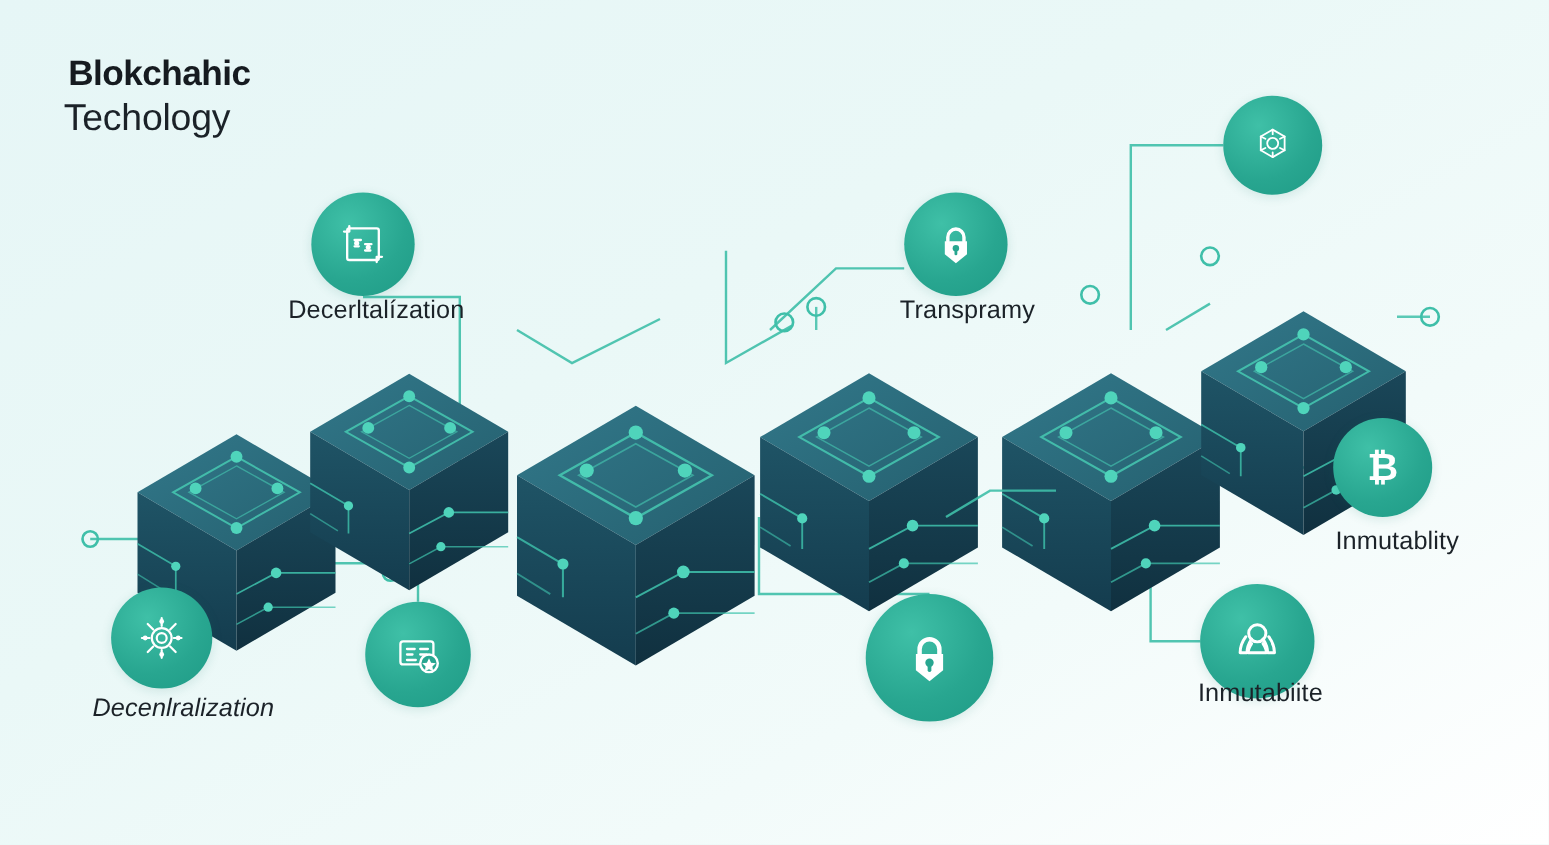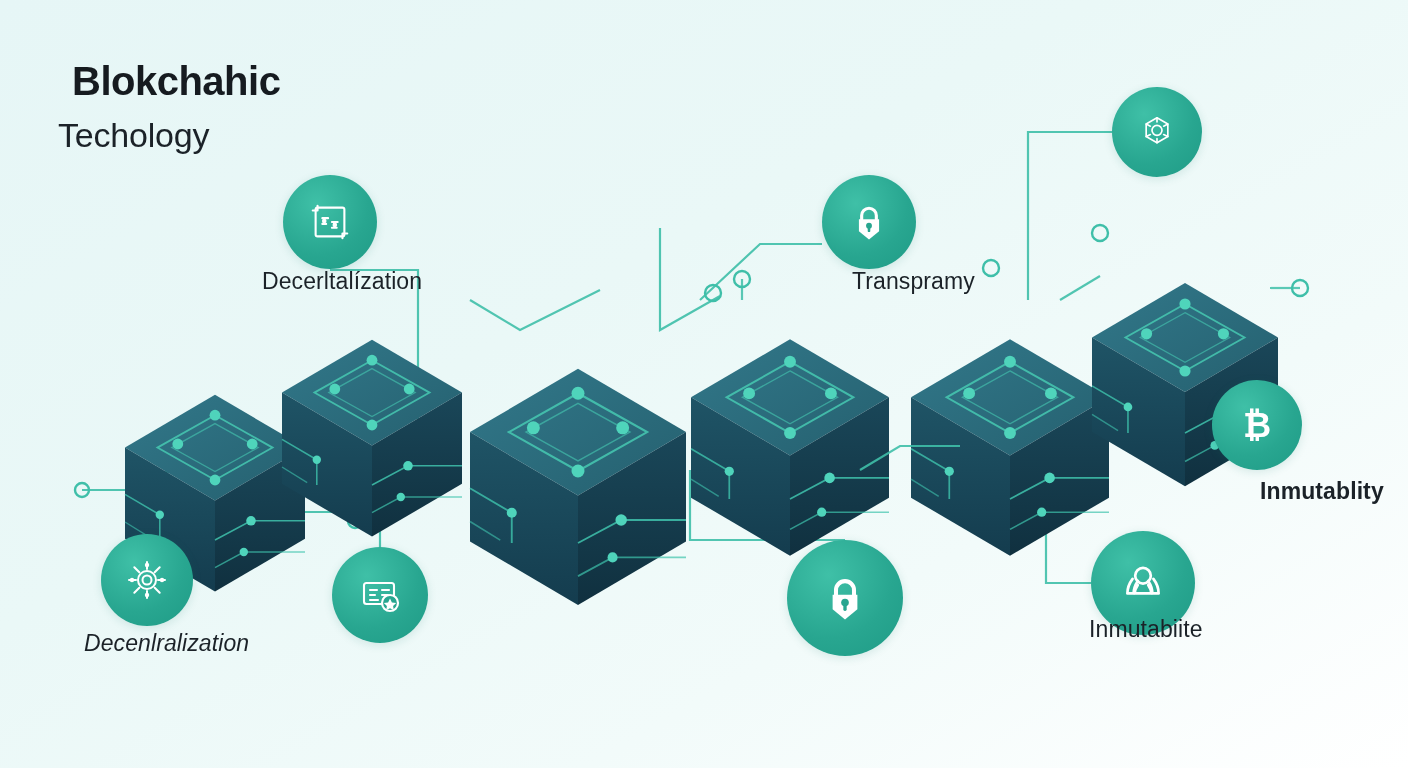--- a/index.html
+++ b/index.html
@@ -16,8 +16,8 @@
 
   .title-block{position:absolute;left:58px;top:46px;}
   .title-main{
-    font-size:40px;font-weight:bold;color:#161b20;
-    letter-spacing:-0.5px;line-height:1.06;margin:14px;
+    font-size:32px;font-weight:bold;color:#161b20;
+    letter-spacing:-0.5px;line-height:1.06;margin:4px;
   }
   .title-sub{
     font-size:34px;font-weight:400;color:#1b2228;

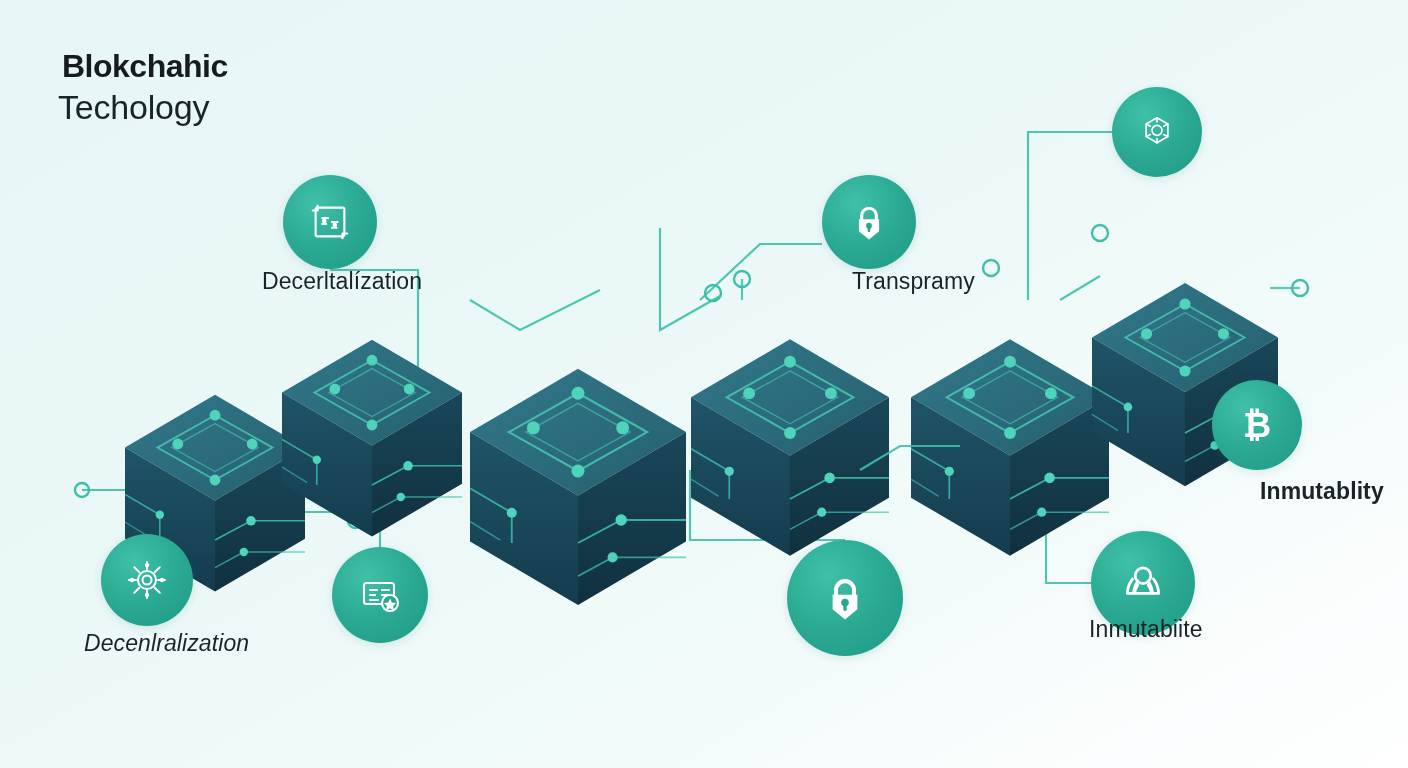--- a/index.html
+++ b/index.html
@@ -168,7 +168,7 @@
       <rect x="22.6" y="29" width="2.8" height="6" rx="1.3" fill="#28a690"></rect>
     </svg>
         </div>
-        <div class="node-label" style="left: 818px; top: 268px; margin-left: 34px;">Transpramy</div>
+        <div class="node-label" style="left: 818px; top: 268px;">Transpramy</div>
       </div>
       <div class="node">
         <div class="node-circle" style="left: 1112px; top: 87px; width: 90px; height: 90px;">

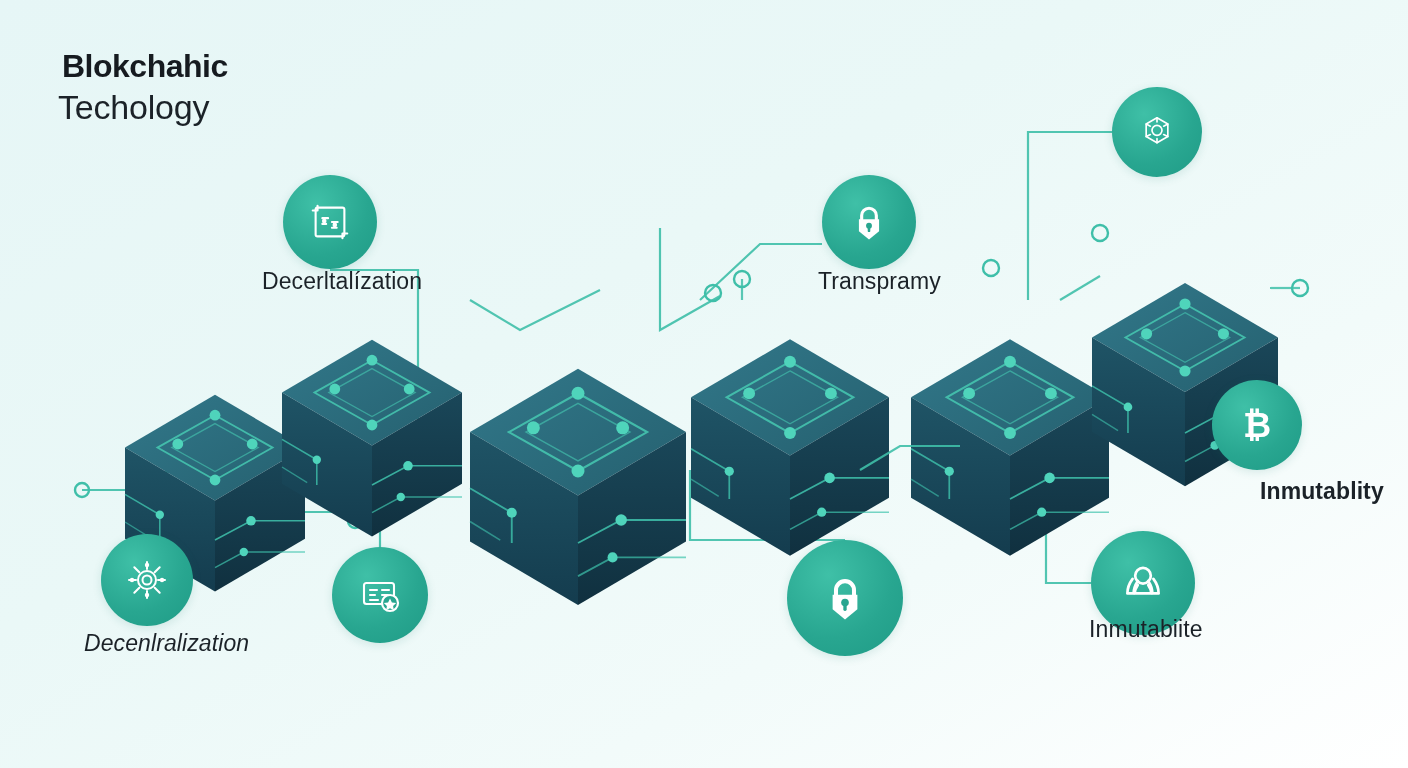--- a/index.html
+++ b/index.html
@@ -185,7 +185,7 @@
       <text x="24" y="36" text-anchor="middle" font-family="DejaVu Sans, sans-serif" font-size="36" font-weight="bold" fill="#fff">₿</text>
     </svg>
         </div>
-        <div class="node-label" style="left: 1260px; top: 478px; font-weight: bold;">Inmutablity</div>
+        <div class="node-label" style="left: 1214px; top: 478px;">Inmutablity</div>
       </div>
       <div class="node">
         <div class="node-circle" style="left: 101px; top: 534px; width: 92px; height: 92px;">

